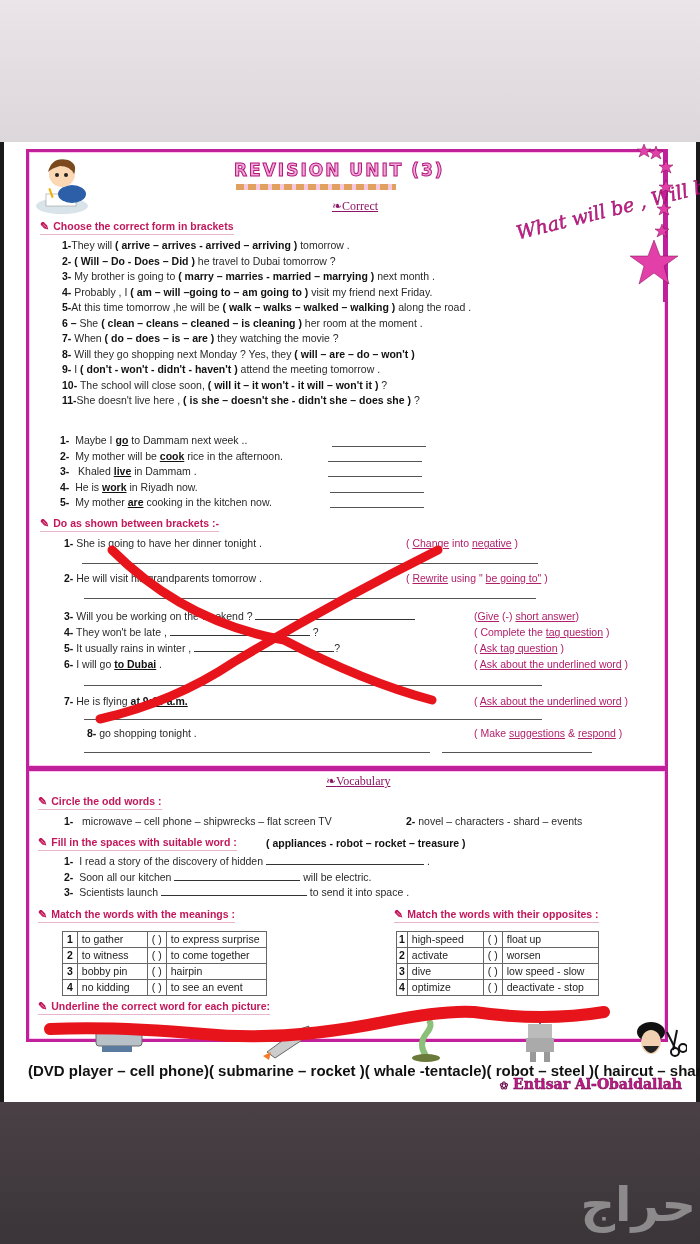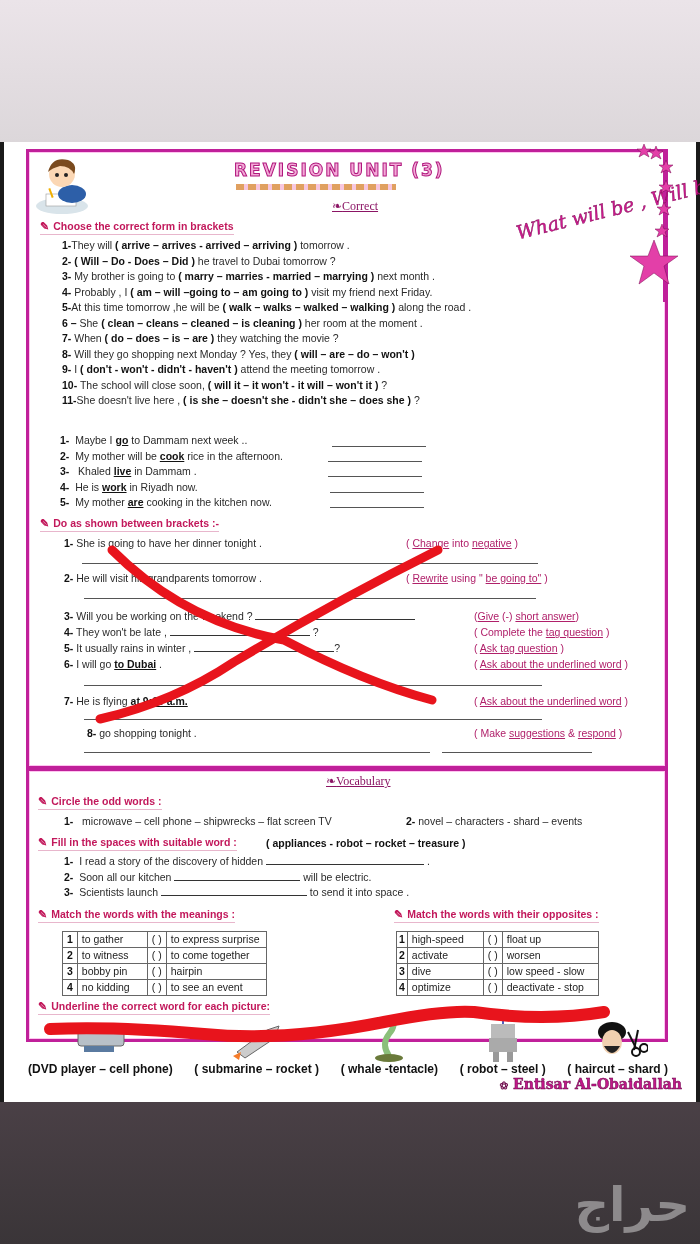--- a/index.html
+++ b/index.html
@@ -30,7 +30,7 @@
   .pic-row { position: absolute; left: 24px; top: 870px; width: 640px; display: flex; justify-content: space-between; }
   .pic-item { display: flex; flex-direction: column; align-items: center; }
   .pic { width: 60px; height: 46px; position: relative; }
-  .pic-label { font-size: 12px; font-weight: bold; color: #111; white-space: nowrap; }
+  .pic-label { font-size: 15px; font-weight: bold; color: #111; white-space: nowrap; }
   .signature { position: absolute; right: 14px; top: 934px; font-size: 14px; font-weight: bold; color: #c2188a; font-family: "DejaVu Serif", serif; -webkit-text-stroke: 0.5px #6a0a4a; }
   svg.overlay { position: absolute; left: 0; top: 0; pointer-events: none; }
 </style>

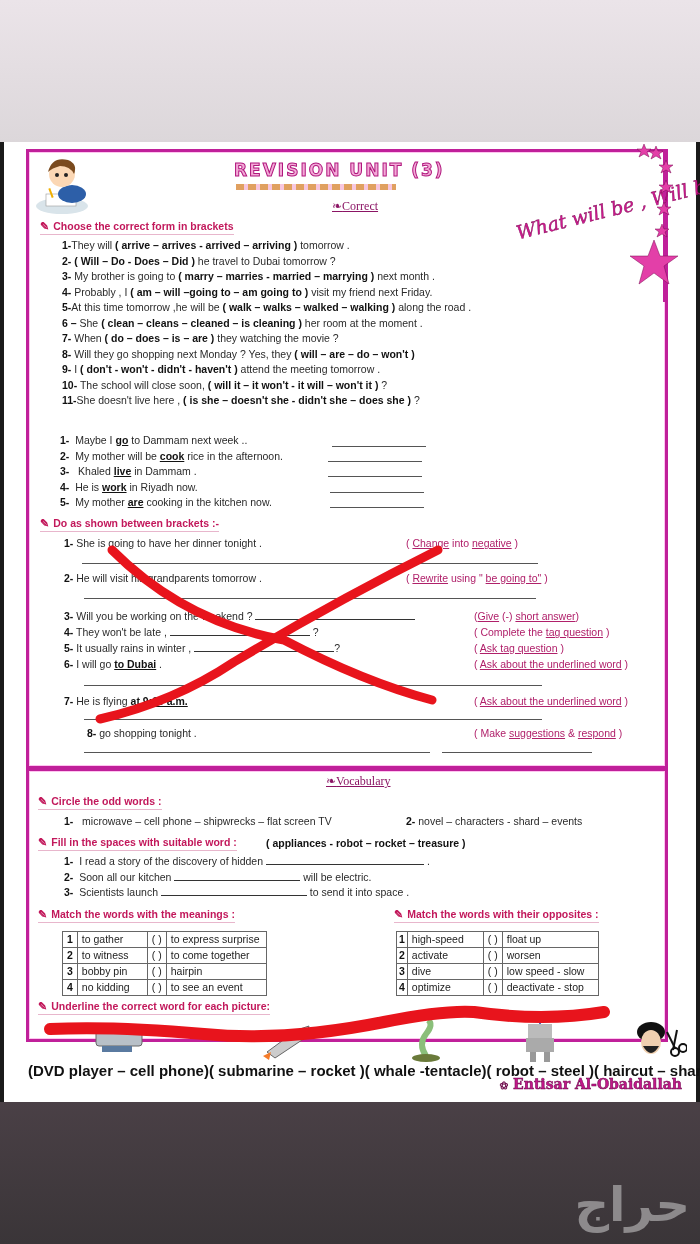--- a/index.html
+++ b/index.html
@@ -7,7 +7,7 @@
   body { position: relative; font-family: "Liberation Sans", sans-serif; background: #1a1a1a; }
   .top-bar { position: absolute; left: 0; top: 0; width: 700px; height: 142px; background: linear-gradient(#ebe4e9, #dcd7da); }
   .bottom-bar { position: absolute; left: 0; top: 1102px; width: 700px; height: 142px; background: linear-gradient(#4a4046, #3a3538); }
-  .watermark { position: absolute; right: 10px; bottom: 12px; color: #8d8a8c; font-size: 48px; font-weight: bold; font-family: "DejaVu Sans", sans-serif; letter-spacing: -2px; }
+  .watermark { position: absolute; right: 4px; bottom: 12px; color: #8d8a8c; font-size: 48px; font-weight: bold; font-family: "DejaVu Sans", sans-serif; letter-spacing: -2px; }
   .sheet { position: absolute; left: 4px; top: 142px; width: 692px; height: 960px; background: #ffffff; }
   .frame { position: absolute; border: 3px solid #c0209a; box-shadow: inset 0 0 0 1px #ffc4f0; }
   .frame-grammar { left: 22px; top: 7px; width: 642px; height: 620px; }

